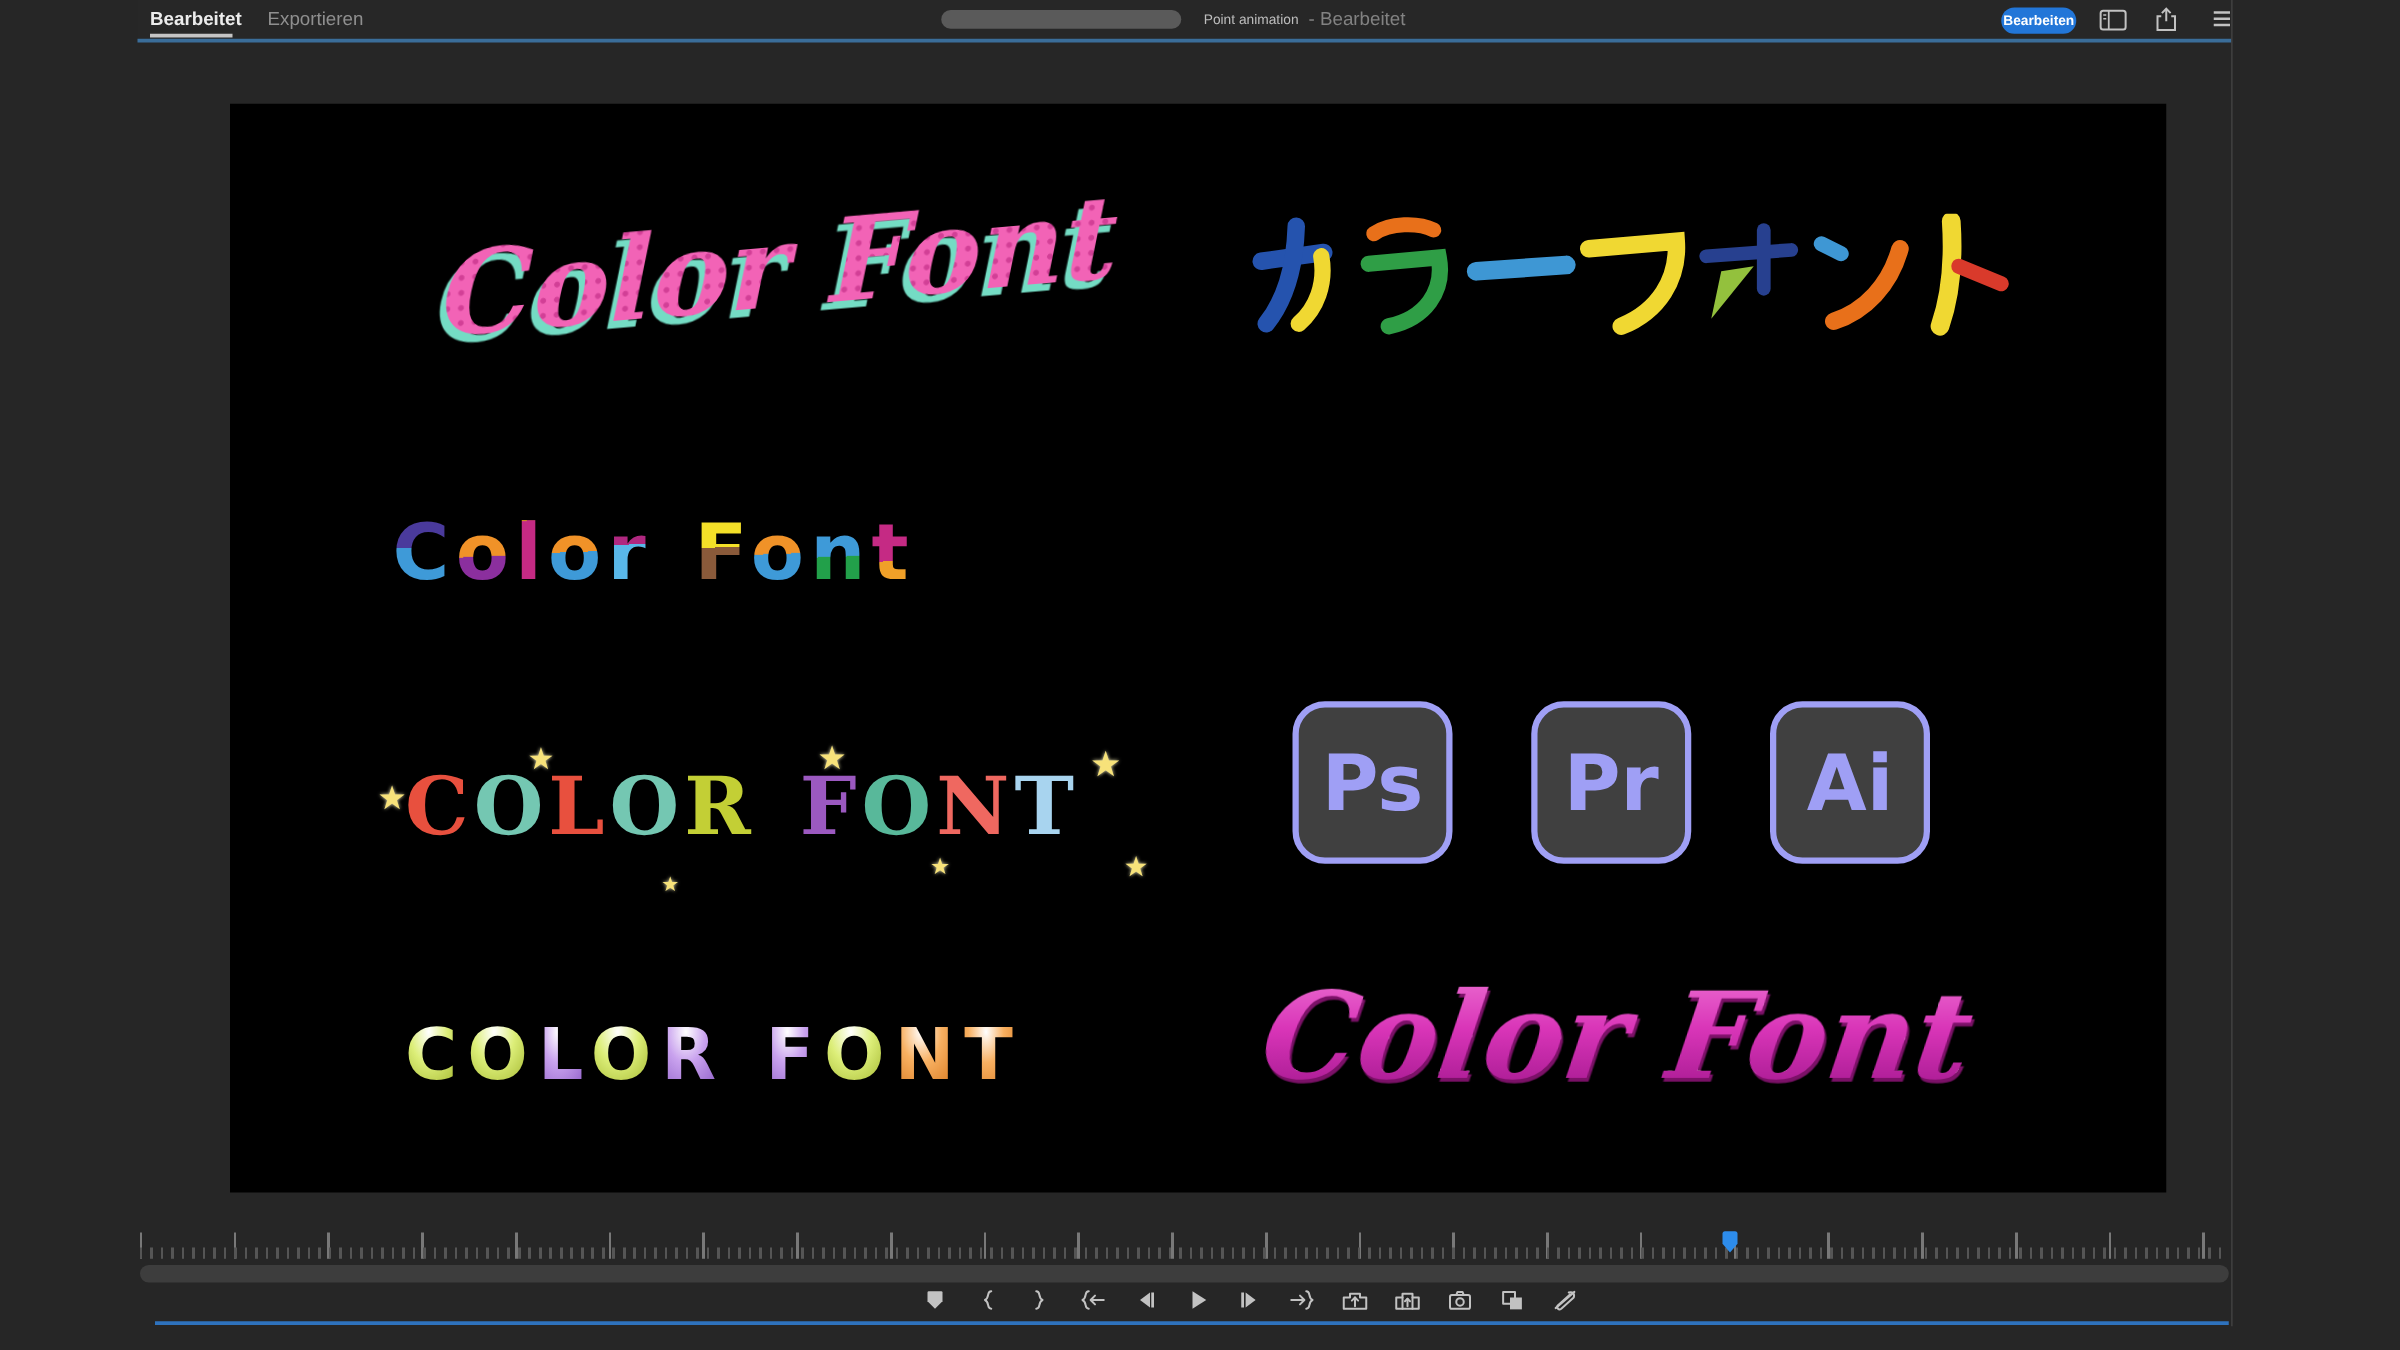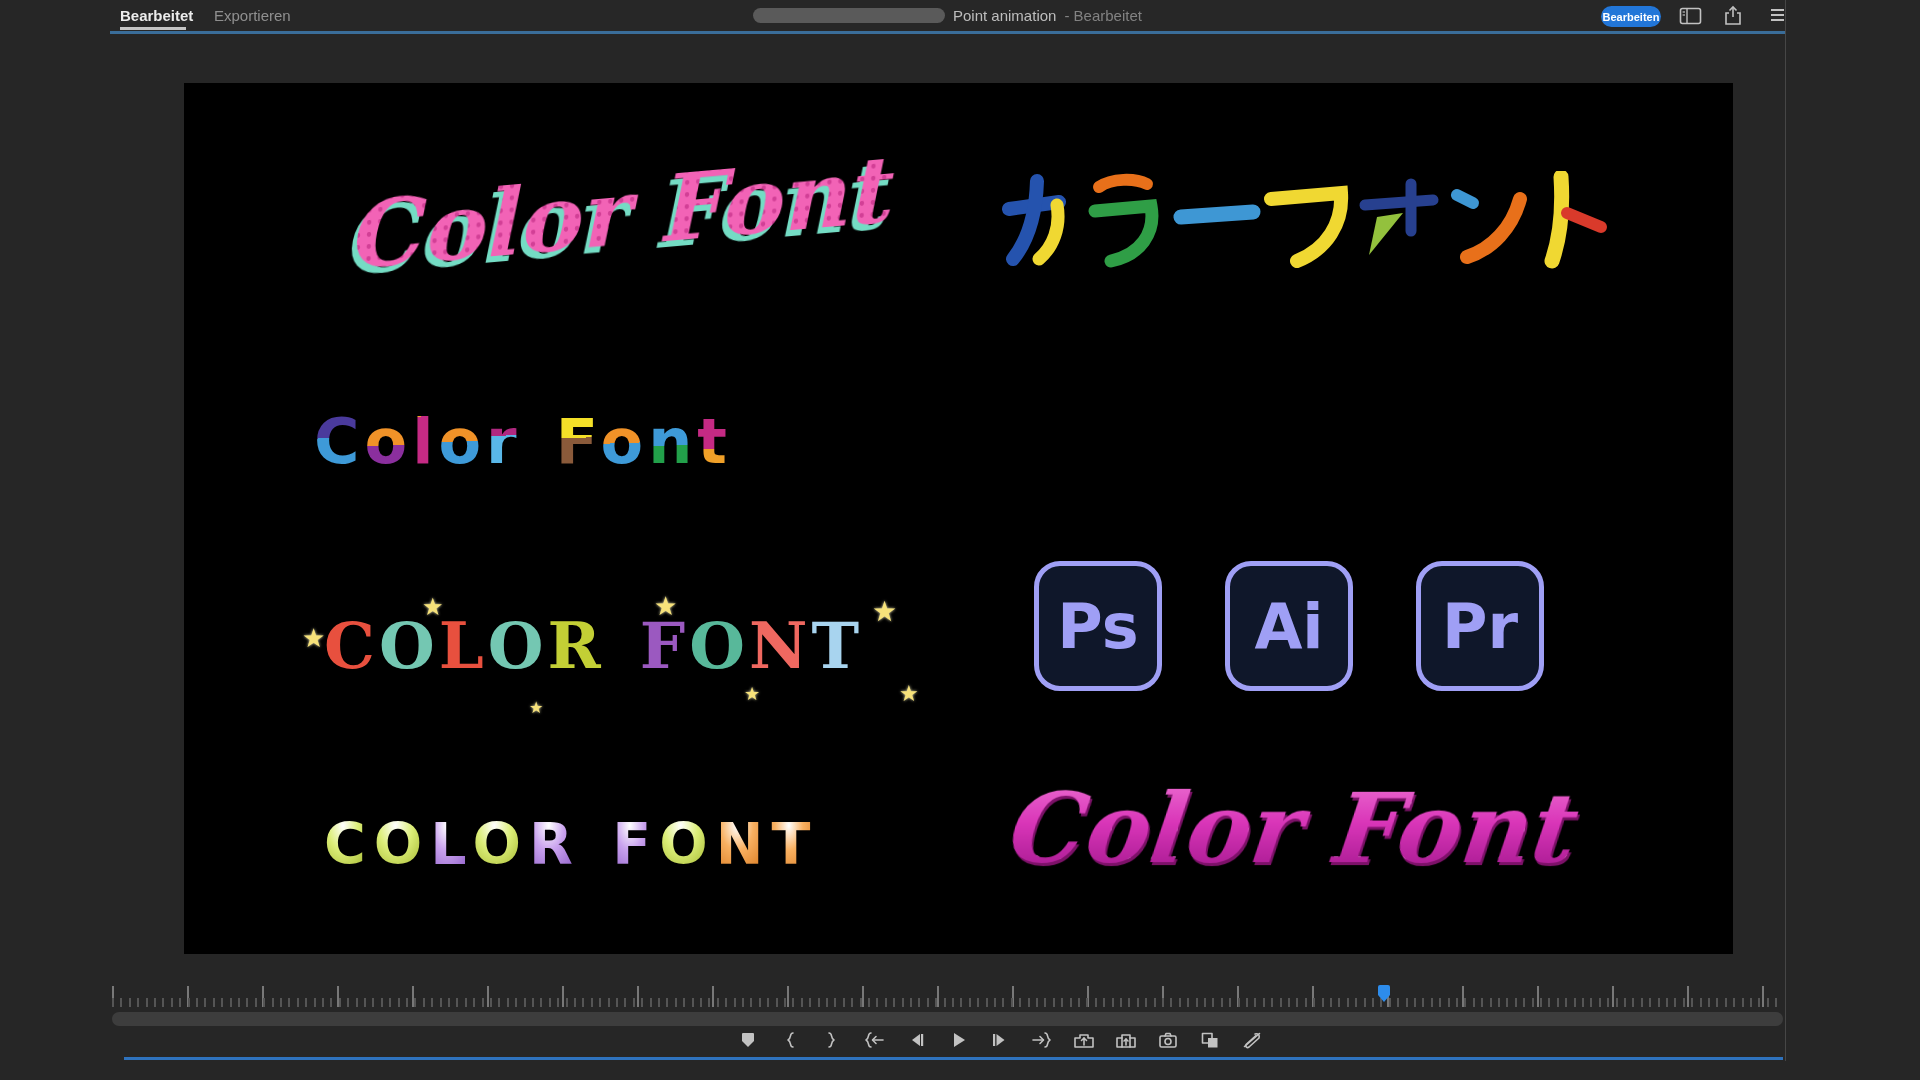--- a/index.html
+++ b/index.html
@@ -15,7 +15,7 @@
   .tab-underline{position:absolute;left:10px;top:27px;width:66px;height:3px;background:#c4c4c4;z-index:2;}
   .title-group{position:absolute;left:643px;top:7px;display:flex;align-items:center;gap:8px;}
   .blur-pill{width:192px;height:15px;border-radius:8px;background:#5a5a5a;}
-  .doc-title{color:#bdbdbd;font-size:15px;}
+  .doc-title{color:#bdbdbd;font-size:11px;margin-left:10px;}
   .doc-status{color:#828282;font-size:15px;}
   .share-btn{position:absolute;left:1491px;top:6px;width:60px;height:21px;border-radius:11px;
              background:#2276d8;color:#fff;font-size:11px;display:flex;align-items:center;

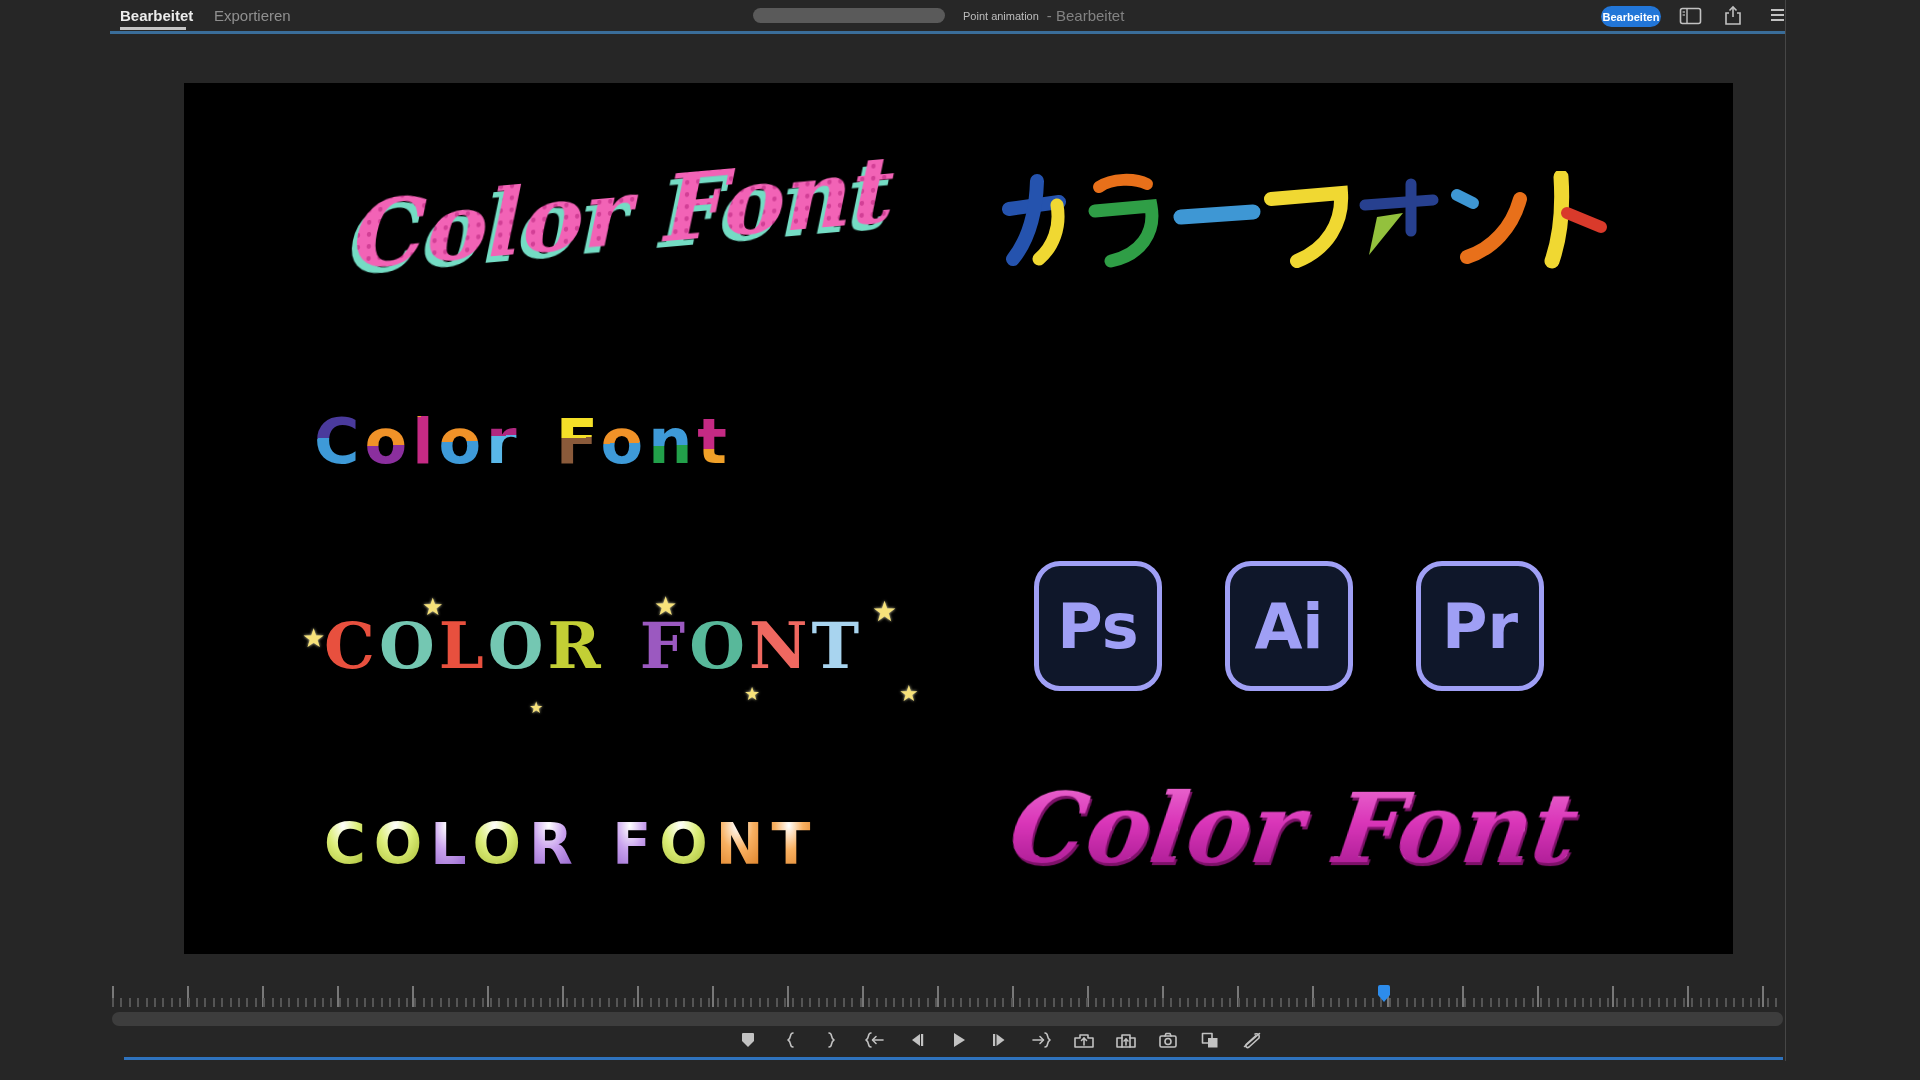--- a/index.html
+++ b/index.html
@@ -65,7 +65,7 @@
   
   .adobe{left:850px;top:478px;display:flex;gap:63px;}
   .adobe-tile{width:128px;height:130px;border-radius:26px;border:5px solid #9f9ff5;
-              background:#0f172a;box-sizing:border-box;display:flex;align-items:center;justify-content:center;
+              background:#404040;box-sizing:border-box;display:flex;align-items:center;justify-content:center;
               color:#9f9ff5;font-size:62px;font-weight:bold;
               font-family:"DejaVu Sans","Liberation Sans",sans-serif;}
 

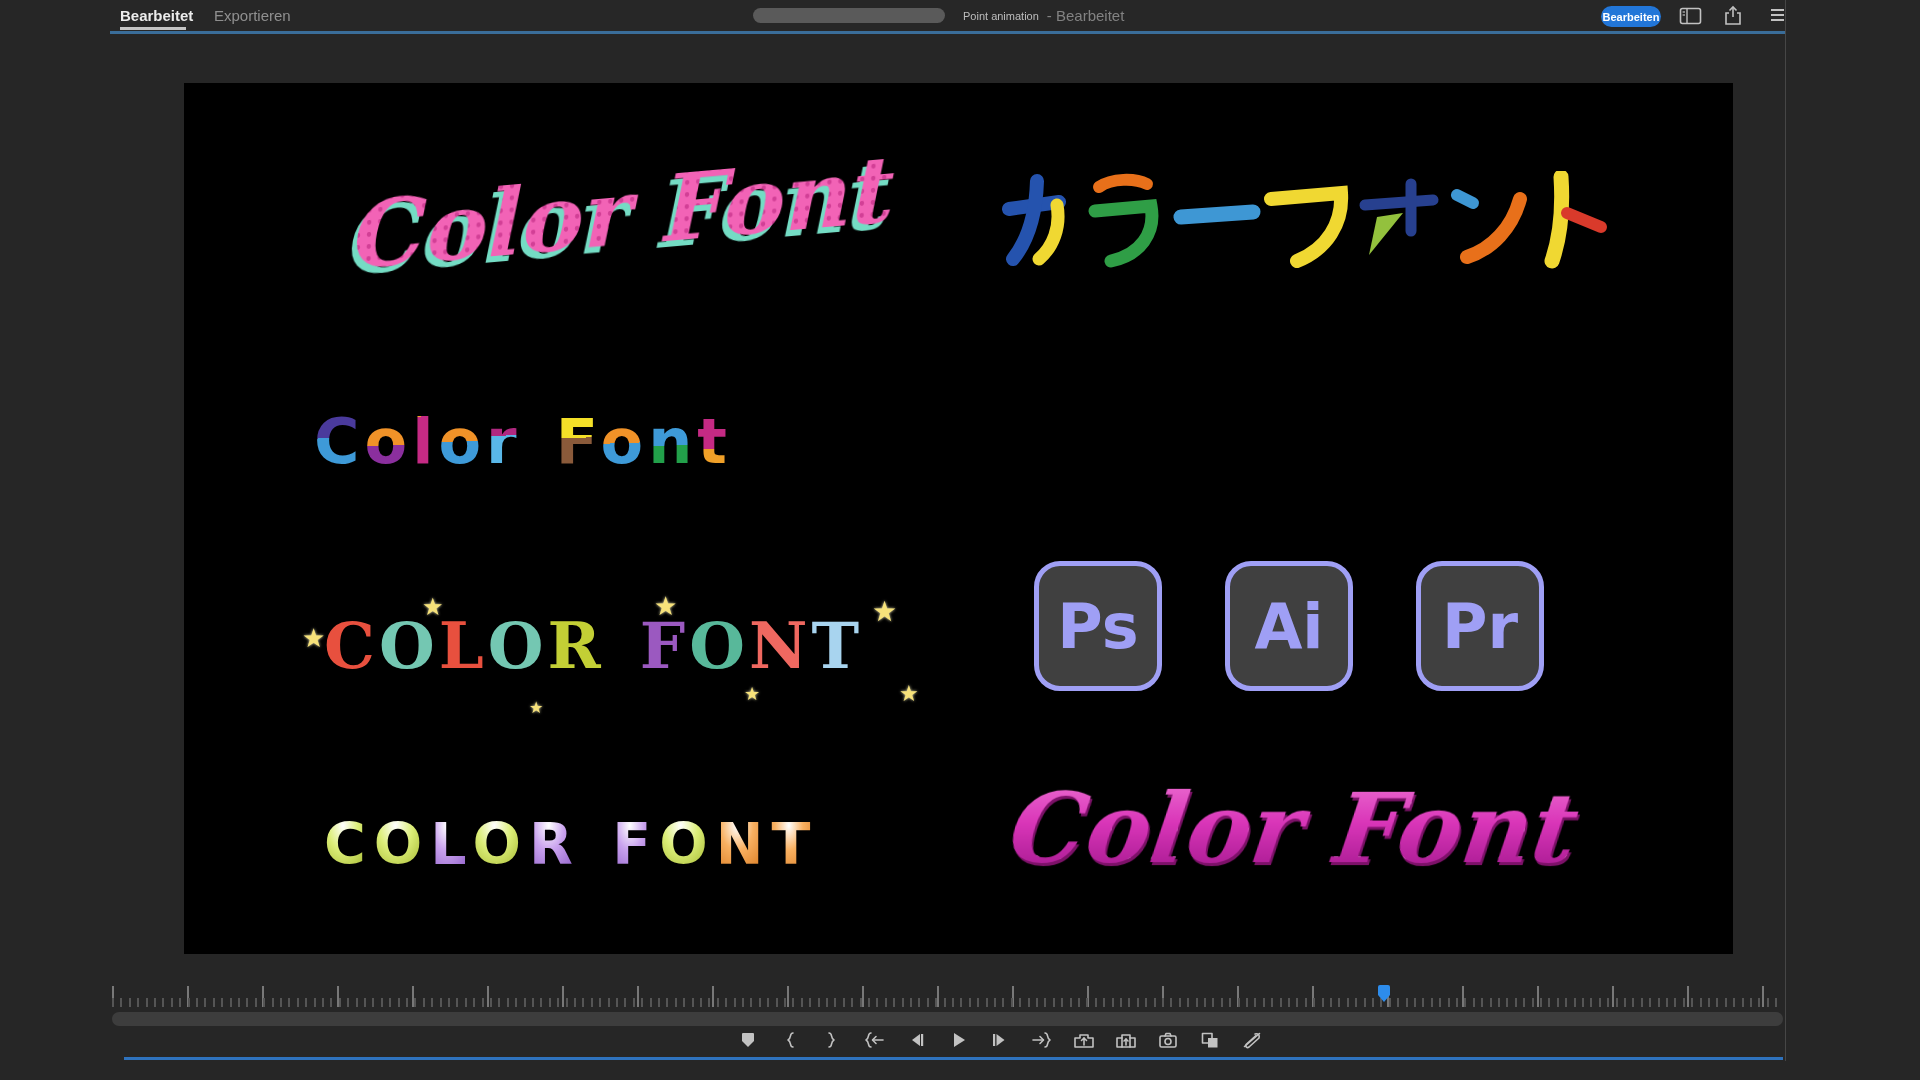--- a/index.html
+++ b/index.html
@@ -204,8 +204,8 @@
 
     <div class="sample adobe">
       <div class="adobe-tile">Ps</div>
+      <div class="adobe-tile">Pr</div>
       <div class="adobe-tile">Ai</div>
-      <div class="adobe-tile">Pr</div>
     </div>
 
     <div class="sample balloon"><span class="balloon-letter" style="--c1: #dcee78; --c2: #9fb32a;">C</span><span class="balloon-letter" style="--c1: #dcee78; --c2: #9fb32a;">O</span><span class="balloon-letter" style="--c1: #c9a2ee; --c2: #9060c8;">L</span><span class="balloon-letter" style="--c1: #dcee78; --c2: #9fb32a;">O</span><span class="balloon-letter" style="--c1: #c9a2ee; --c2: #9060c8;">R</span><span class="sp"> </span><span class="balloon-letter" style="--c1: #c9a2ee; --c2: #9060c8;">F</span><span class="balloon-letter" style="--c1: #dcee78; --c2: #9fb32a;">O</span><span class="balloon-letter" style="--c1: #f8b061; --c2: #d8791f;">N</span><span class="balloon-letter" style="--c1: #f8b061; --c2: #d8791f;">T</span></div>

